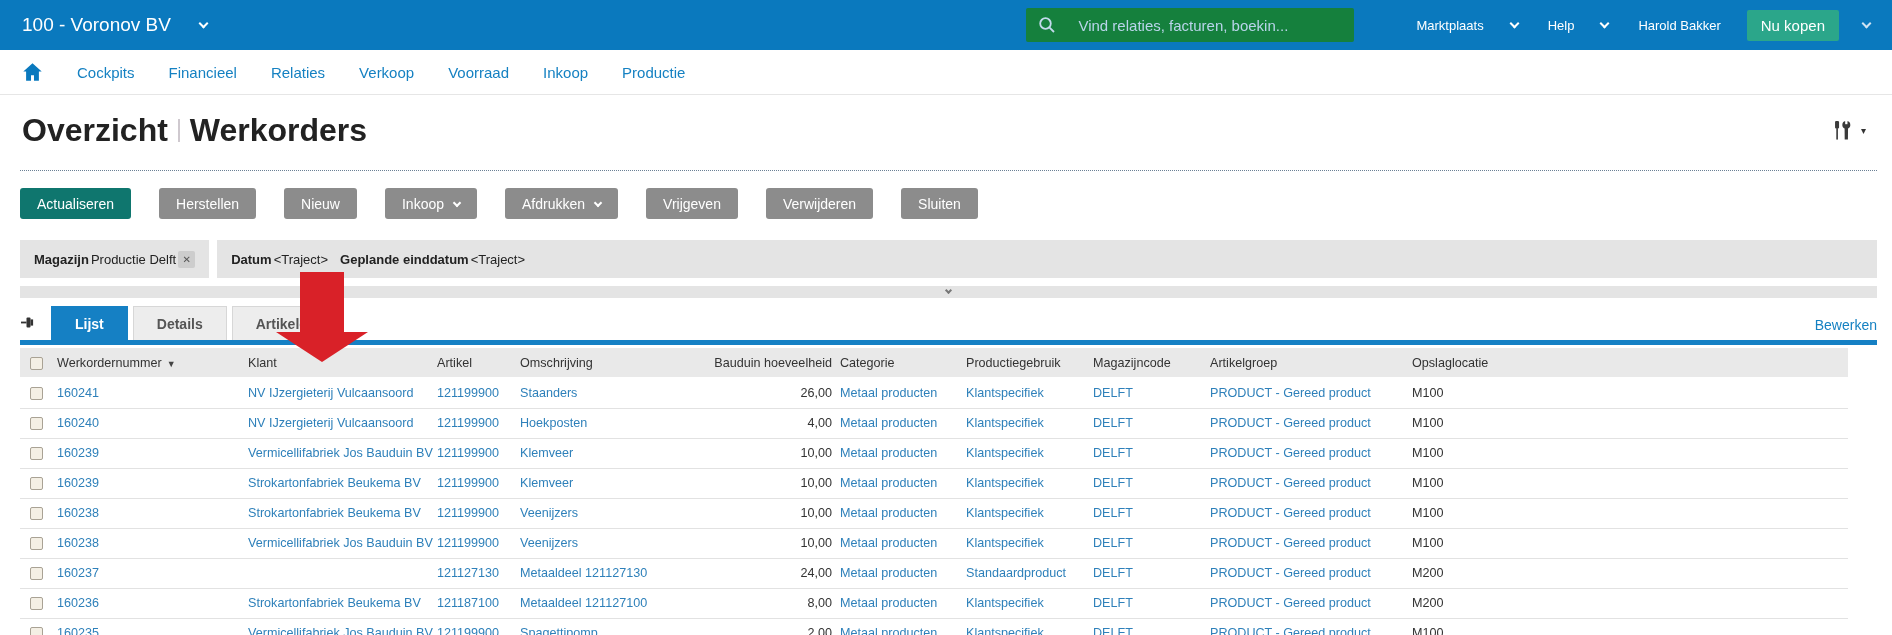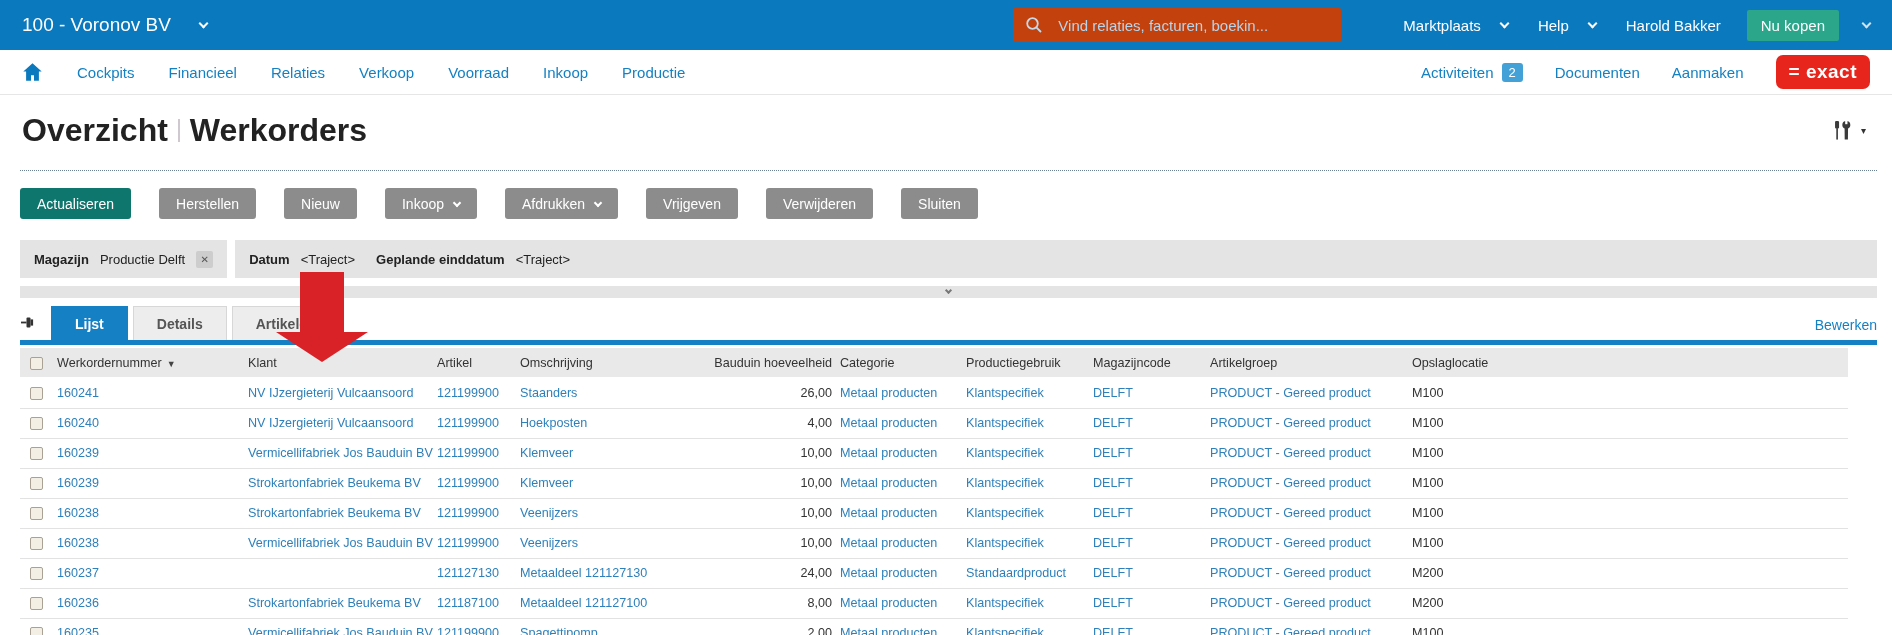--- a/index.html
+++ b/index.html
@@ -12,7 +12,7 @@
   .topbar { height:50px; background:#0a79be; display:flex; align-items:center; padding:0 22px; color:#fff; }
   .company { font-size:19px; display:flex; align-items:center; gap:29px; margin-right:auto; cursor:pointer; }
   .chev { display:inline-block; width:7px; height:7px; border-right:2px solid currentColor; border-bottom:2px solid currentColor; transform:rotate(45deg); margin-top:-3px; }
-  .searchbox { width:328px; height:34px; background:#c2410c; border-radius:2px; display:flex; align-items:center; padding:0 12px; gap:15px; margin-right:32px; }
+  .searchbox { width:328px; height:34px; background:#15803d; border-radius:2px; display:flex; align-items:center; padding:0 12px; gap:22px; margin-right:32px; }
   .search-input { flex:1; background:transparent; border:none; outline:none; color:#cfe3f3; font-size:15px; font-family:inherit; }
   .search-input::placeholder { color:#b9d4ea; opacity:1; }
   .topnav-item { display:flex; align-items:center; gap:20px; font-size:15px; margin-left:30px; cursor:pointer; white-space:nowrap; }

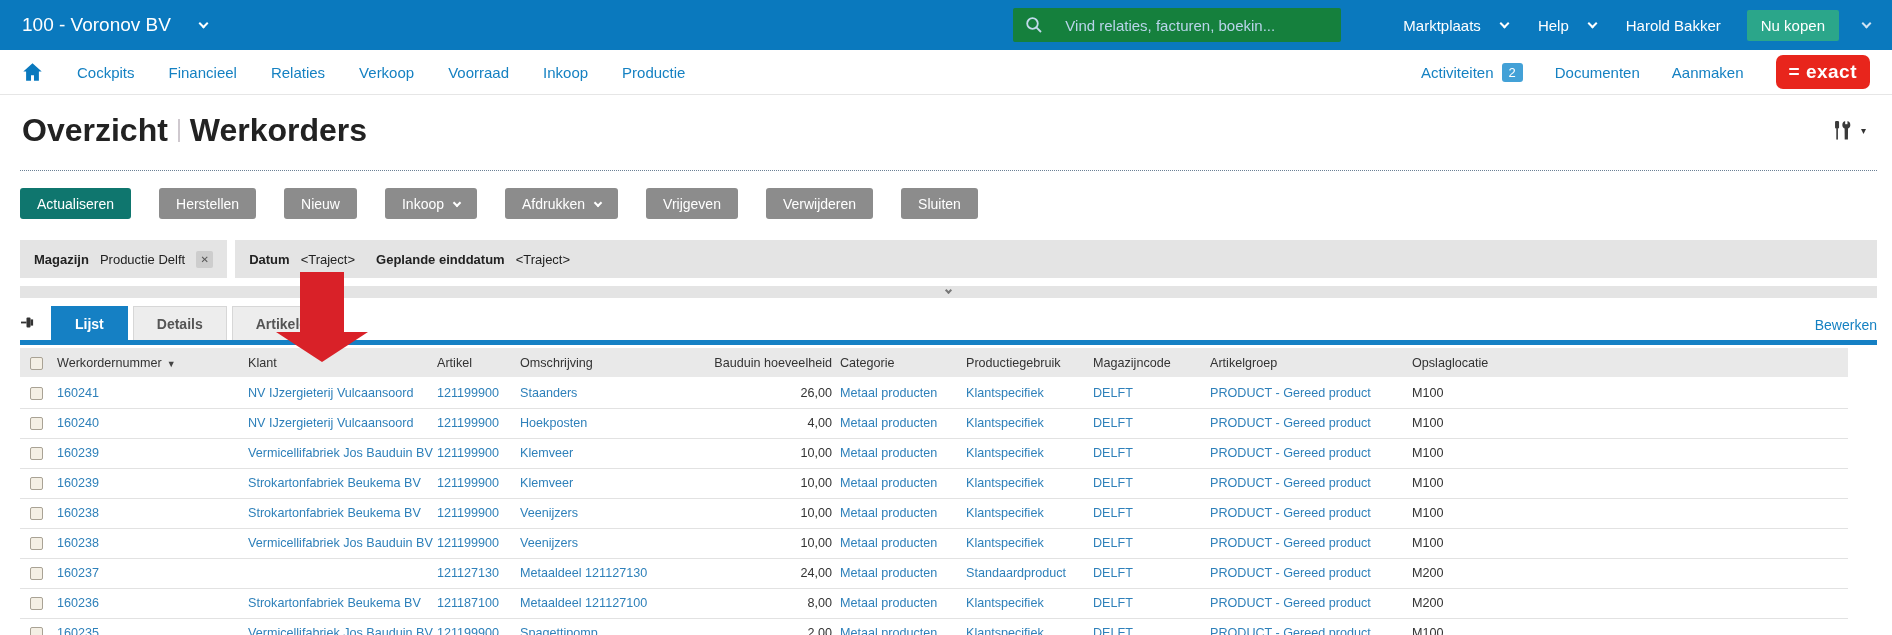--- a/index.html
+++ b/index.html
@@ -15,7 +15,7 @@
   .searchbox { width:328px; height:34px; background:#15803d; border-radius:2px; display:flex; align-items:center; padding:0 12px; gap:22px; margin-right:32px; }
   .search-input { flex:1; background:transparent; border:none; outline:none; color:#cfe3f3; font-size:15px; font-family:inherit; }
   .search-input::placeholder { color:#b9d4ea; opacity:1; }
-  .topnav-item { display:flex; align-items:center; gap:20px; font-size:15px; margin-left:30px; cursor:pointer; white-space:nowrap; }
+  .topnav-item { display:flex; align-items:center; gap:27px; font-size:13px; margin-left:30px; cursor:pointer; white-space:nowrap; }
   .buy-btn { background:#2ba68a; border-radius:2px; padding:7px 14px; font-size:15px; margin-left:26px; cursor:pointer; }
   .end-chev { margin-left:24px; color:#cfe3f3; }
   

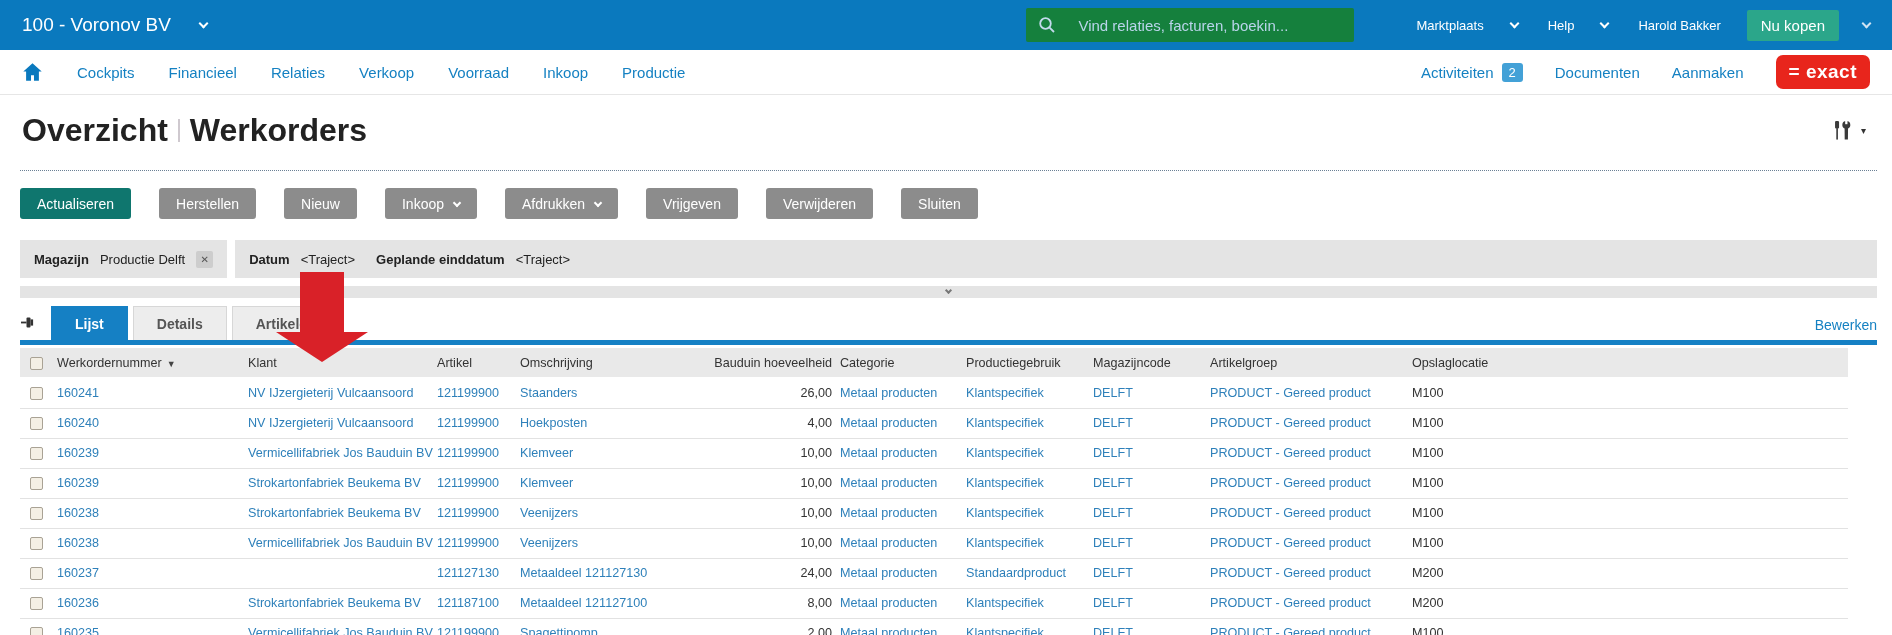--- a/index.html
+++ b/index.html
@@ -116,15 +116,6 @@
       <a class="nav-link" href="#">Inkoop</a>
       <a class="nav-link" href="#">Productie</a>
     </div>
-  <div class="nav-right">
-    <span class="act-wrap">
-      <span class="nav-link">Activiteiten</span>
-      <span class="badge">2</span>
-    </span>
-    <a class="nav-link" href="#">Documenten</a>
-    <a class="nav-link" href="#">Aanmaken</a>
-    <span class="logo">= exact</span>
-  </div>
 </div>
 
 <div class="titlebar">

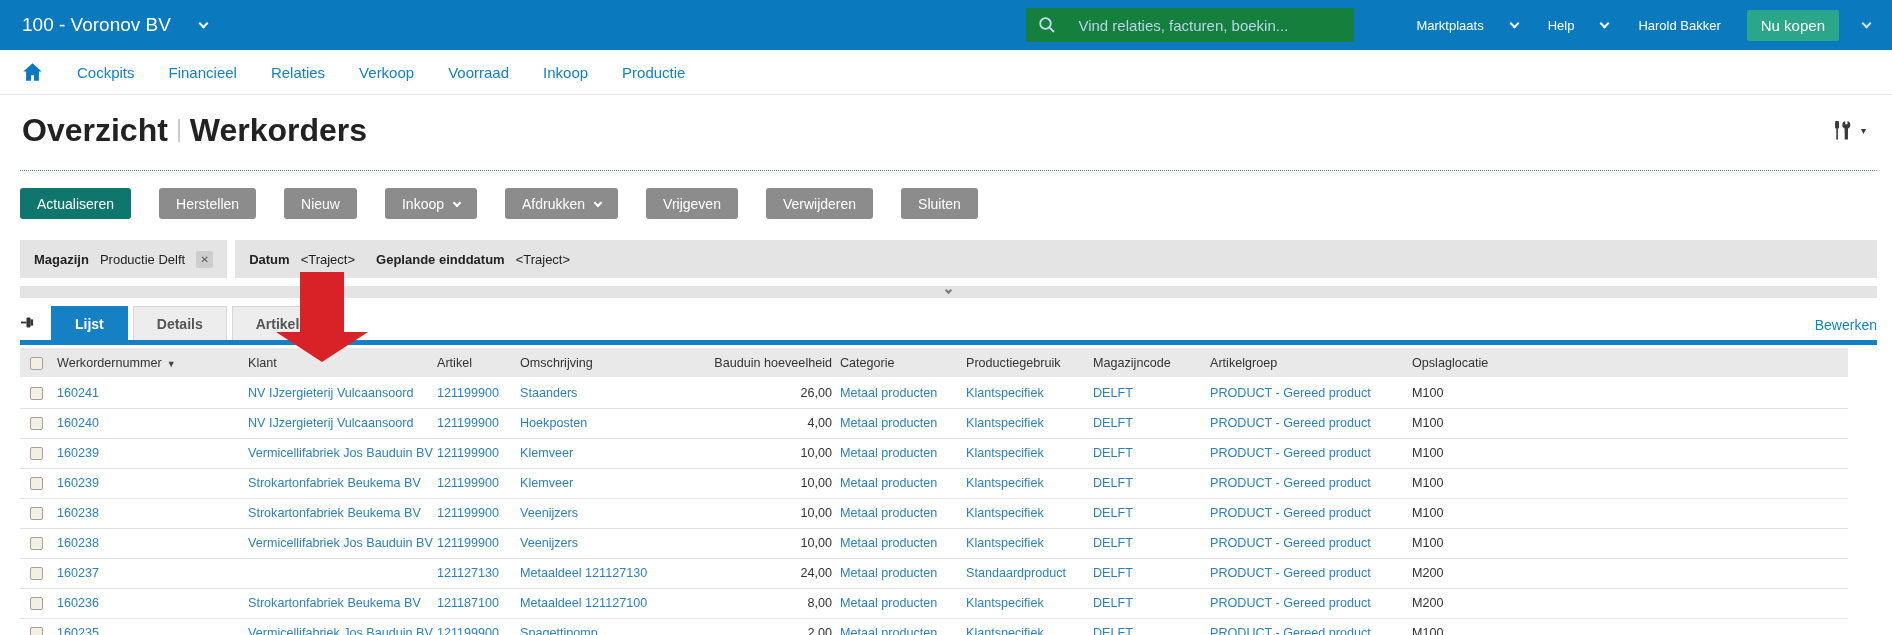--- a/index.html
+++ b/index.html
@@ -42,7 +42,7 @@
   .btn .chev { width:6px; height:6px; margin-top:-2px; }
   
   .filterbar { display:flex; gap:8px; margin:21px 15px 0 20px; font-size:13px; color:#222; }
-  .fseg { background:#e4e4e4; height:38px; display:flex; align-items:center; padding:0 14px; gap:11px; }
+  .fseg { background:#e4e4e4; height:38px; display:flex; align-items:center; padding:0 14px; gap:2px; }
   .fseg.grow { flex:1; }
   .flabel { font-weight:bold; }
   .flabel.second { margin-left:10px; }

